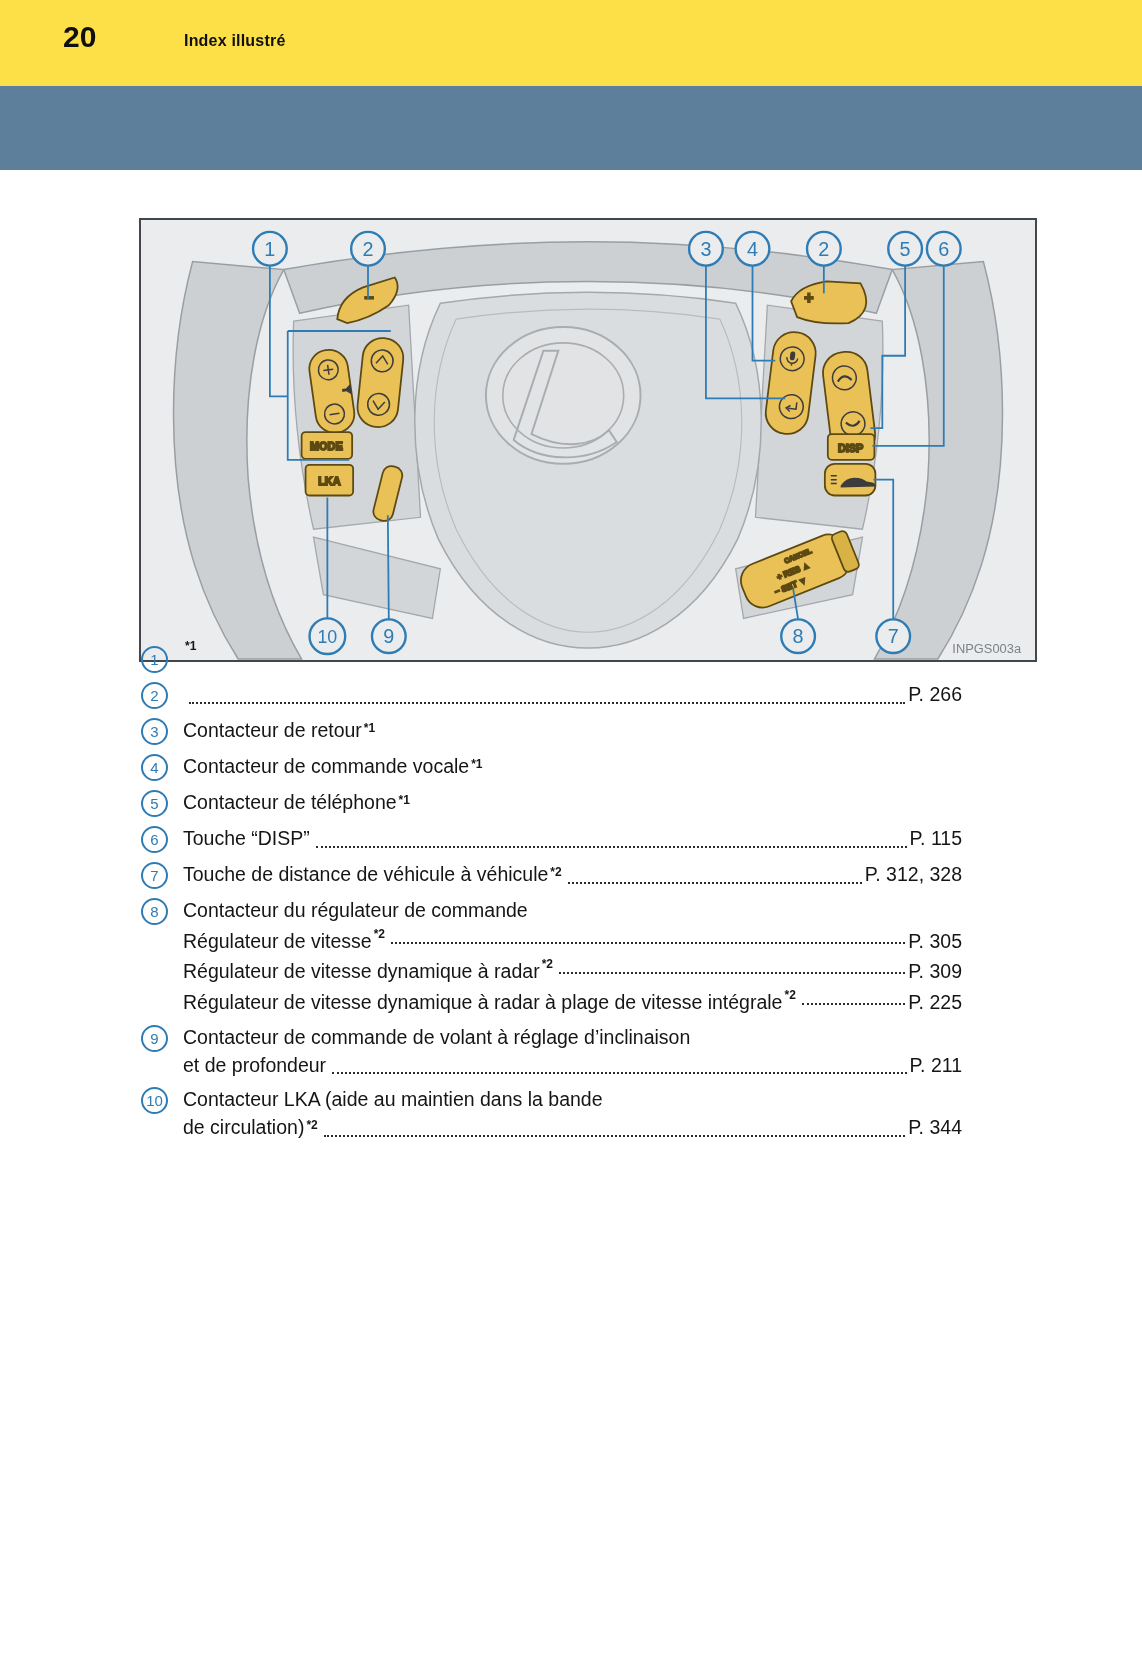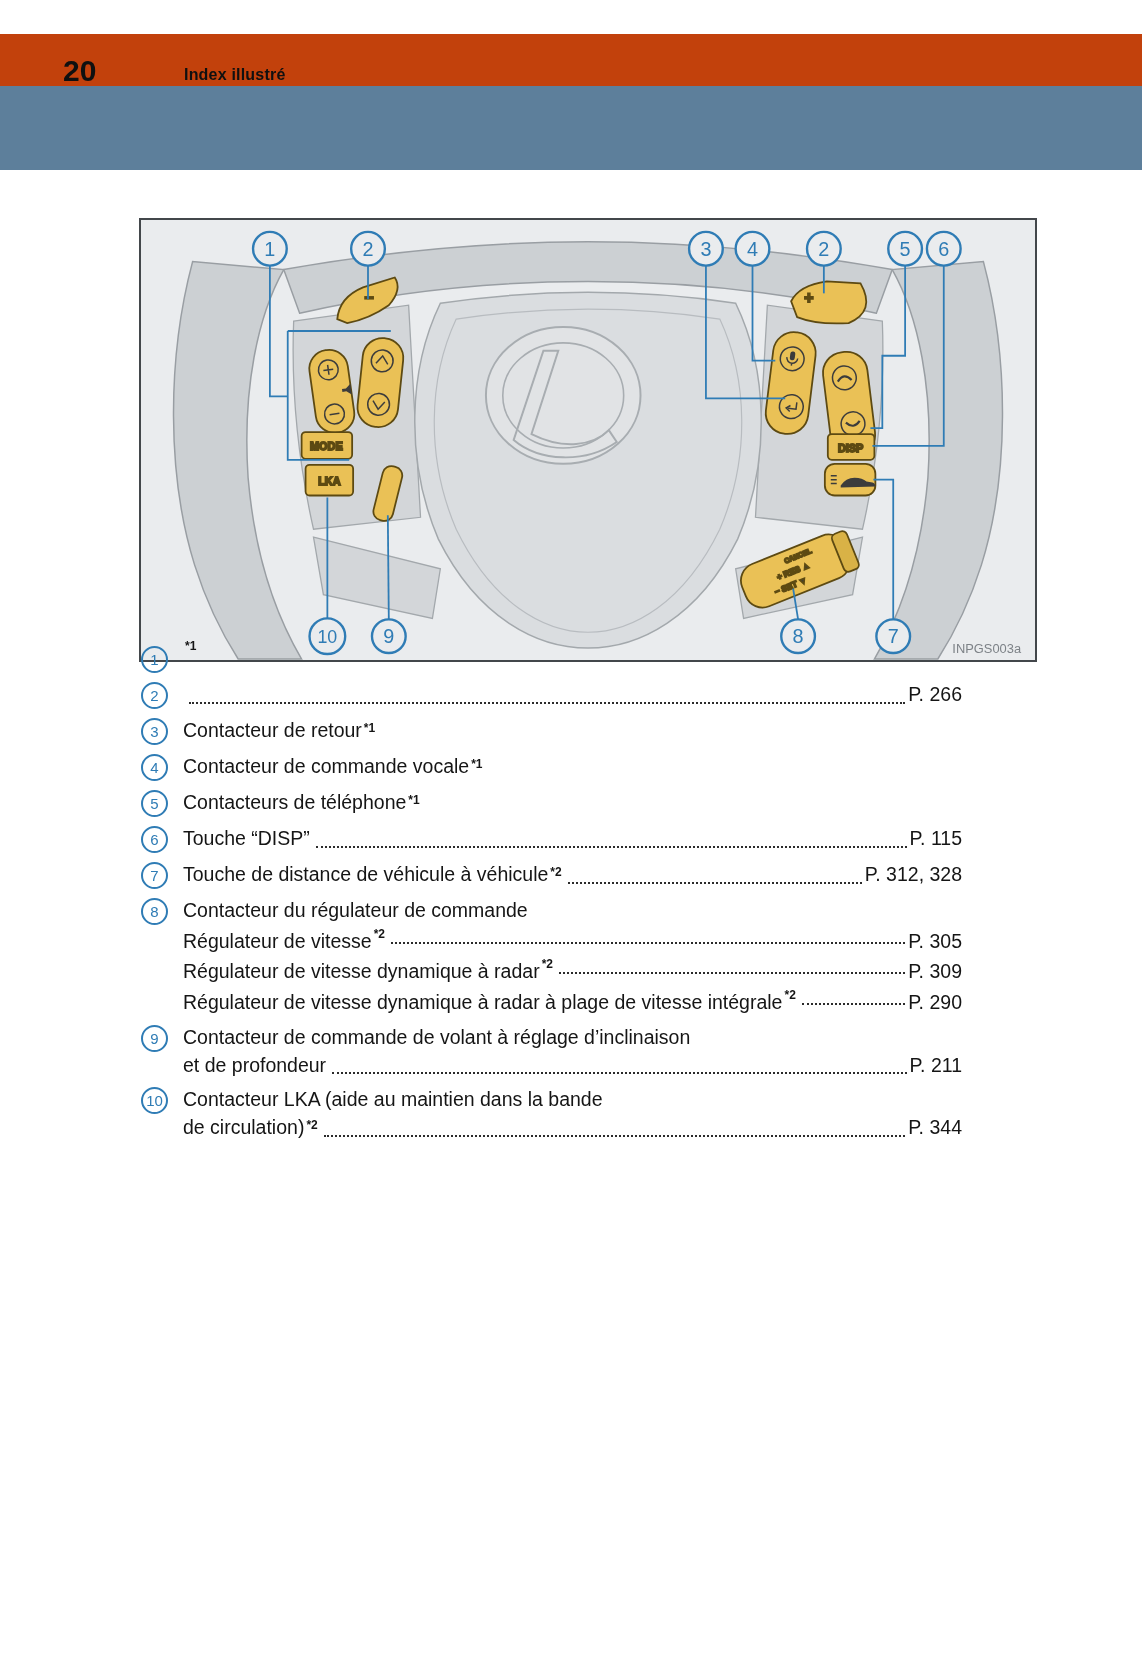--- a/index.html
+++ b/index.html
@@ -8,7 +8,7 @@
     font-family:"Liberation Sans", sans-serif;color:#141414;
     -webkit-font-smoothing:antialiased;
   }
-  .header-band{position:absolute;left:0;top:0;width:1142px;height:93px;background:#c2410c;margin-top:34px;}
+  .header-band{position:absolute;left:0;top:0;width:1142px;height:93px;background:#fde047;}
   .page-number{position:absolute;left:63px;top:20px;font-size:30px;font-weight:bold;color:#101010;}
   .header-title{position:absolute;left:184px;top:32px;font-size:16px;font-weight:bold;color:#101010;letter-spacing:.2px;}
   .dark-band{position:absolute;left:0;top:86px;width:1142px;height:84px;background:#5d7f9b;}

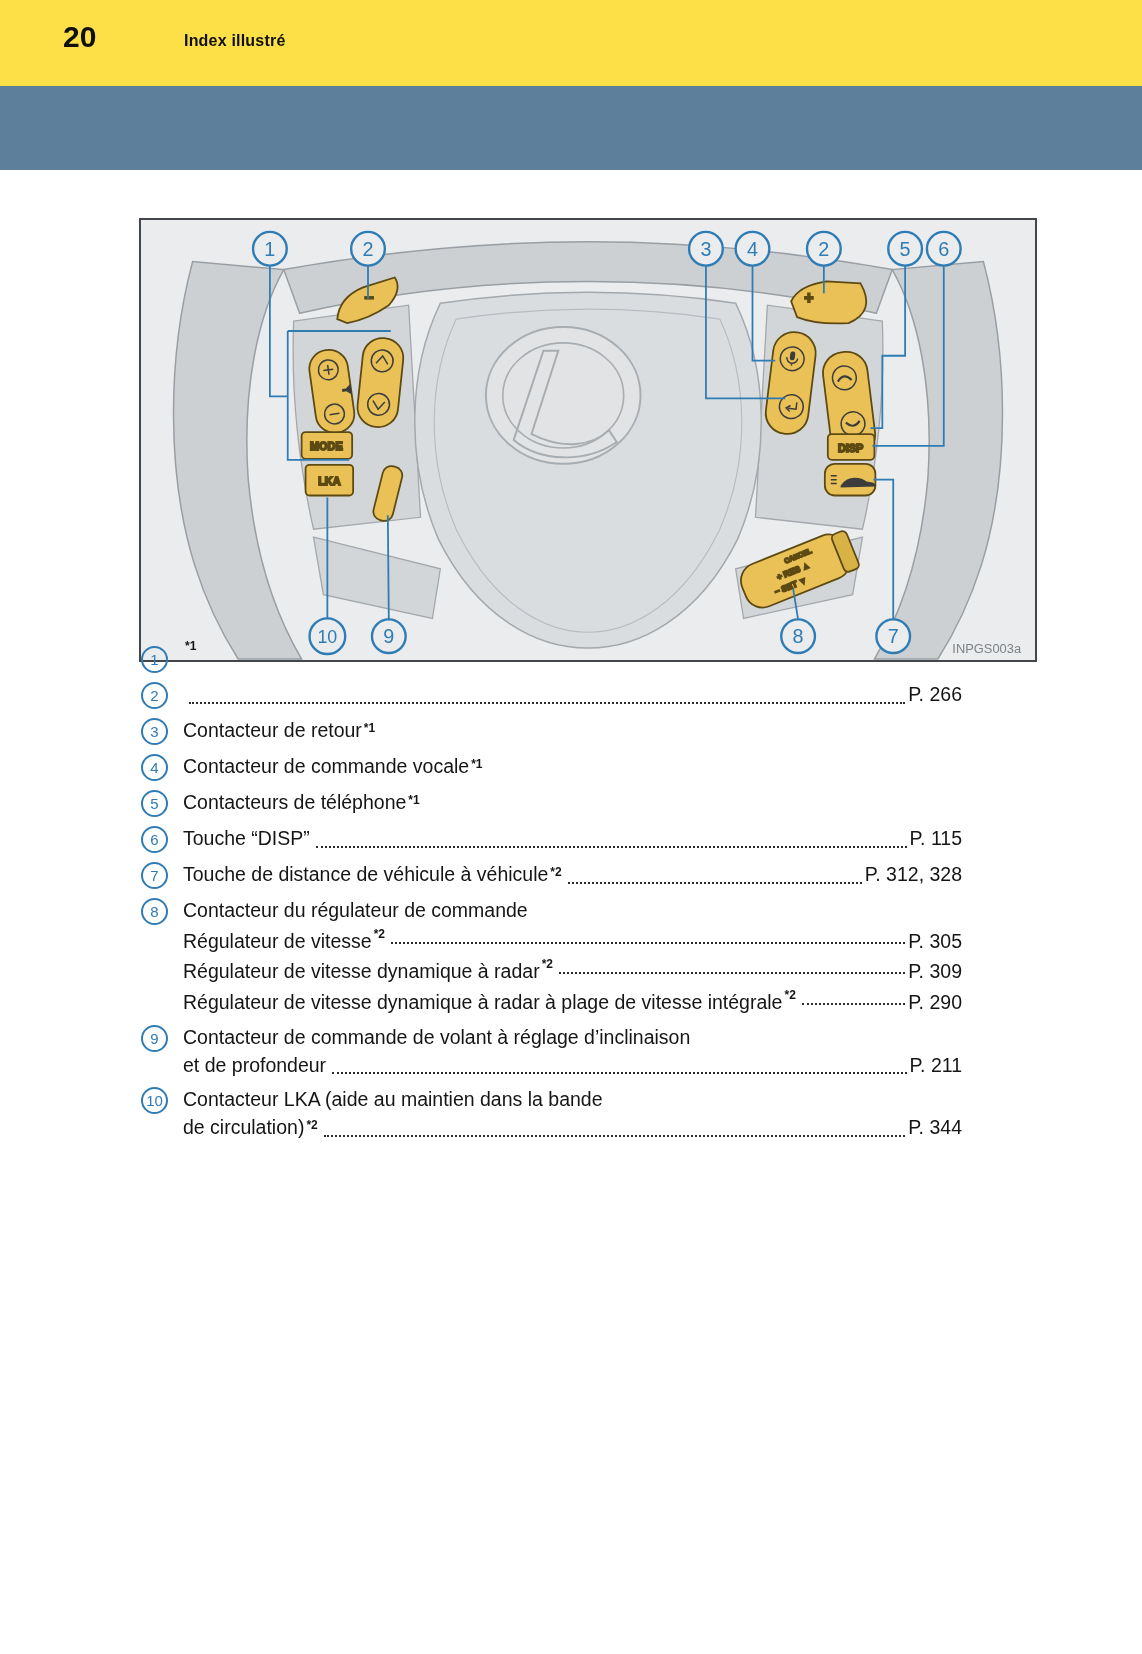--- a/index.html
+++ b/index.html
@@ -279,7 +279,7 @@
     <div class="badge">5</div>
     <div class="entry">
         <div class="line">
-      <span class="txt">Contacteurs de téléphone</span>
+      <span class="txt">Contacteur de téléphone</span>
           <sup class="fn">*1</sup>
     </div>
       </div>

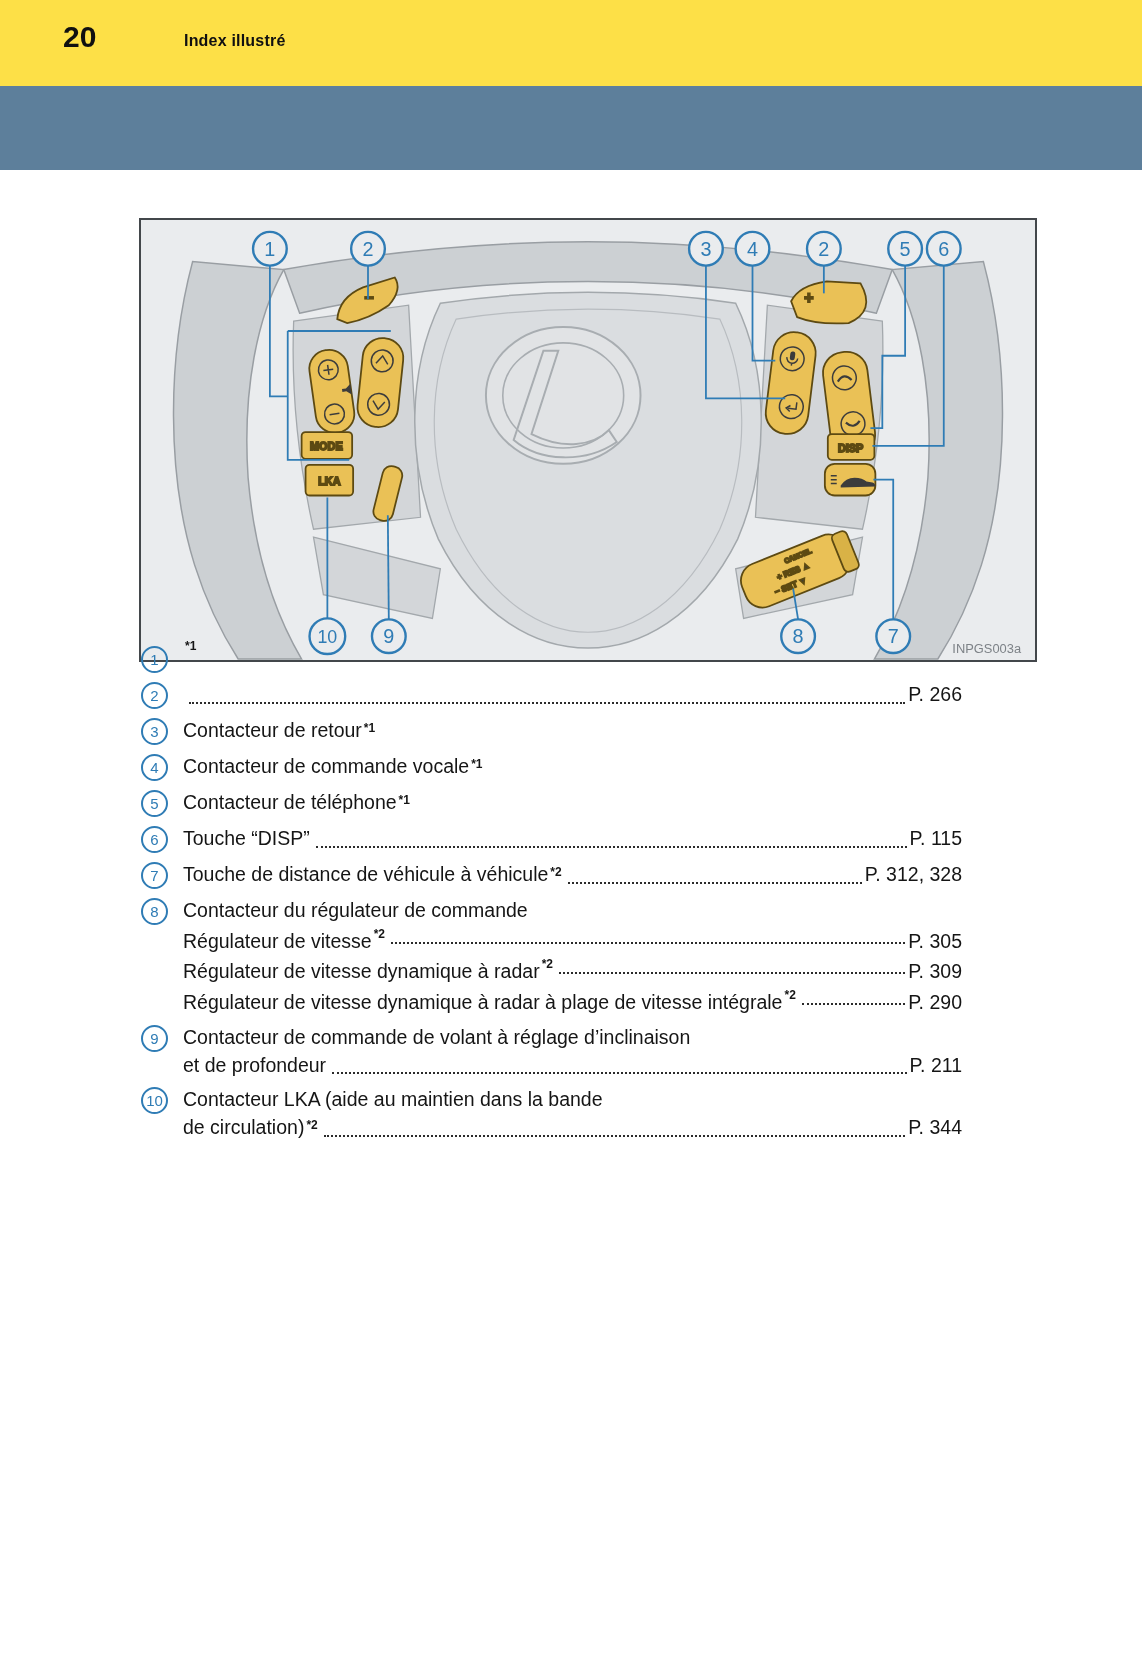--- a/index.html
+++ b/index.html
@@ -330,7 +330,7 @@
         <span class="txt">Régulateur de vitesse dynamique à radar à plage de vitesse intégrale</span>
           <sup class="fn">*2</sup>
         <span class="leader"></span>
-        <span class="pref">P. 290</span>
+        <span class="pref">P. 225</span>
       </div>
     </div>
   </div>

